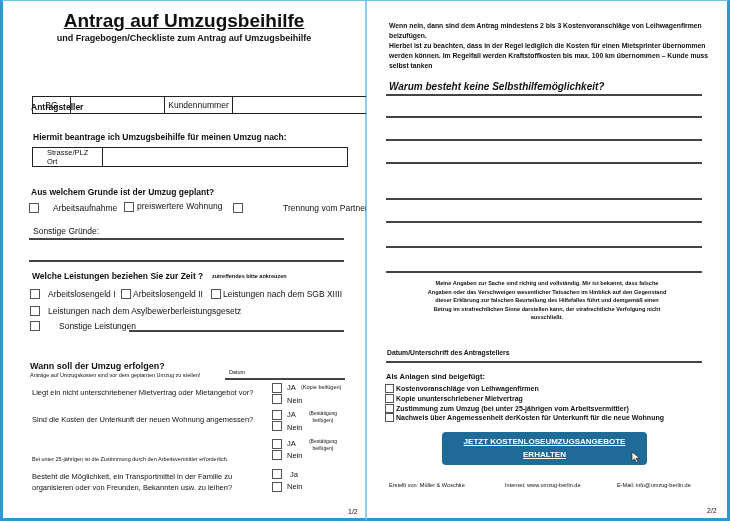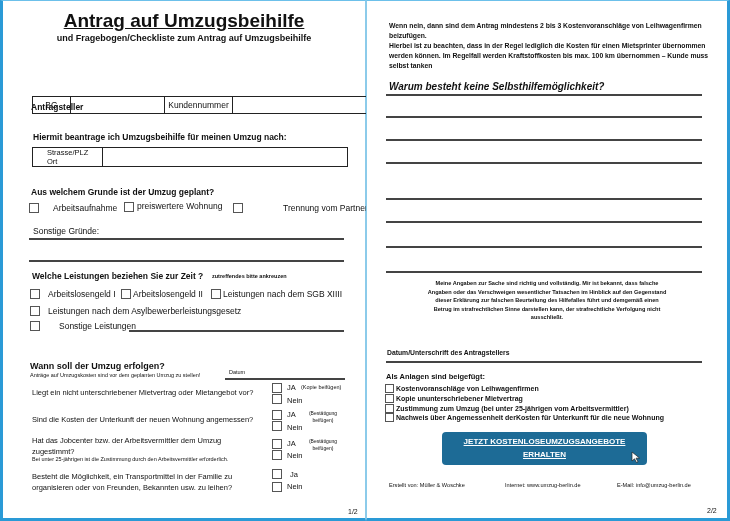--- a/index.html
+++ b/index.html
@@ -113,7 +113,6 @@
   <div class="cb" style="left:269px; top:420px;"></div>
   <div class="txt" style="left:284px; top:422px; font-size:7.5px;">Nein</div>
 
-  <div class="q" style="left:29px; top:434px; width:200px;">Hat das Jobcenter bzw. der Arbeitsvermittler dem Umzug zugestimmt?</div>
   <div class="small" style="left:29px; top:455px;">Bei unter 25-jährigen ist die Zustimmung durch den Arbeitsvermittler erforderlich.</div>
   <div class="cb" style="left:269px; top:438px;"></div>
   <div class="txt" style="left:284px; top:438px; font-size:7.5px;">JA</div>

